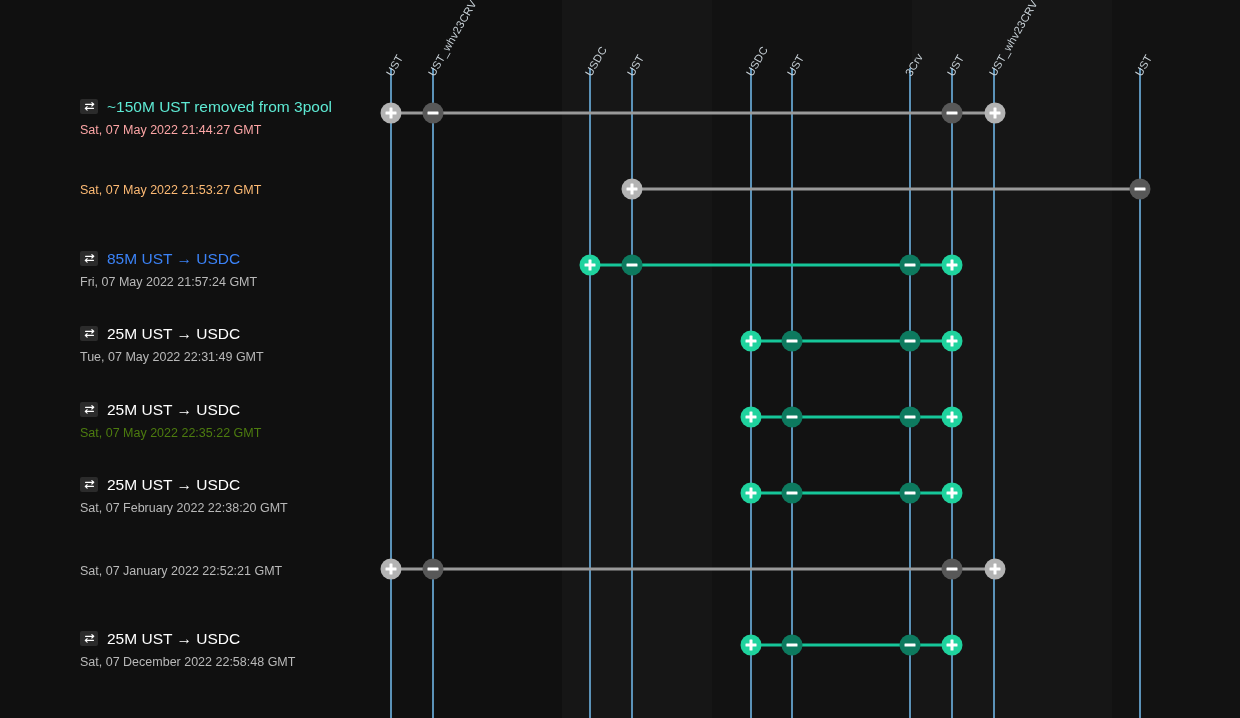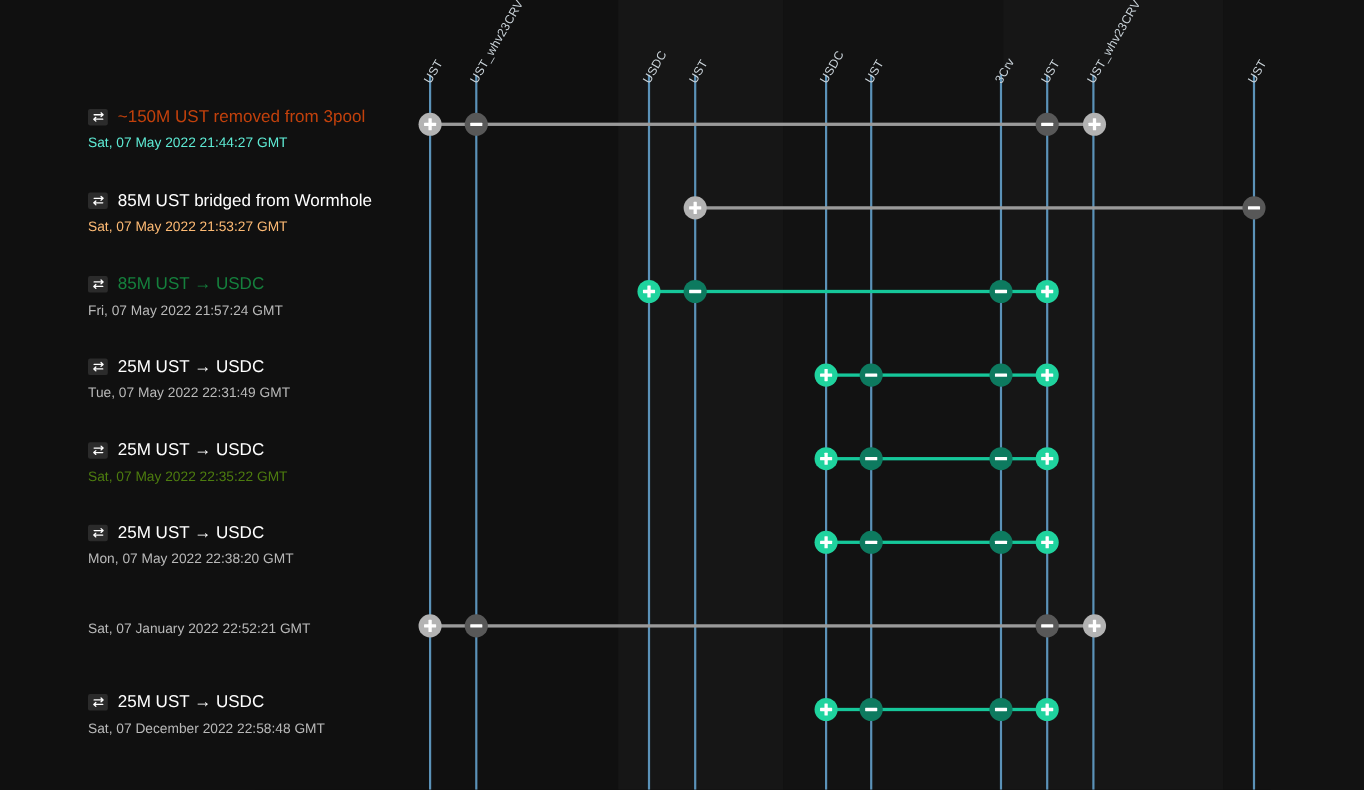--- a/index.html
+++ b/index.html
@@ -111,7 +111,7 @@
                 <path d="M3 4.2 H13 M11 2 L13.4 4.2 L11 6.4 M13 9.4 H3 M5 7.2 L2.6 9.4 L5 11.6" stroke="#ffffff" stroke-width="1.5" fill="none" stroke-linecap="round" stroke-linejoin="round"></path>
               </svg>
             </span>
-            <span style="color: #c2410c; text-align: center;">~150M UST removed from 3pool</span>
+            <span style="color: #5eead4; text-align: center;">~150M UST removed from 3pool</span>
           </div>
           <div class="row-time" style="color: #5eead4;">Sat, 07 May 2022 21:44:27 GMT</div>
         </div>

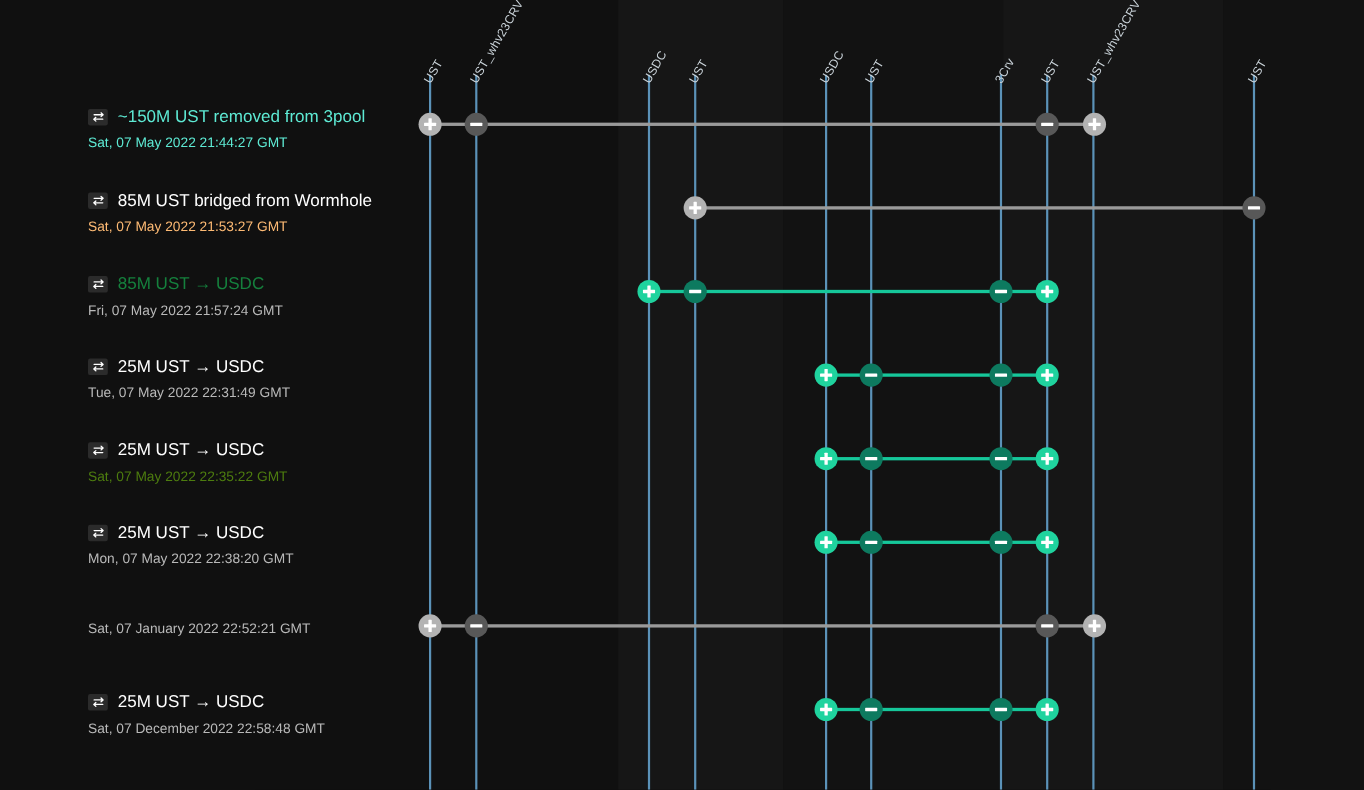--- a/index.html
+++ b/index.html
@@ -113,7 +113,7 @@
             </span>
             <span style="color: #5eead4; text-align: center;">~150M UST removed from 3pool</span>
           </div>
-          <div class="row-time" style="color: #5eead4;">Sat, 07 May 2022 21:44:27 GMT</div>
+          <div class="row-time" style="color: #fca5a5;">Sat, 07 May 2022 21:44:27 GMT</div>
         </div>
         <div class="flow-bar" style="left: 391px; width: 604px; top: 113px; background: rgb(154, 154, 154);"></div>
         <div class="node" style="left: 391px; top: 113px; background: rgb(179, 179, 179);">

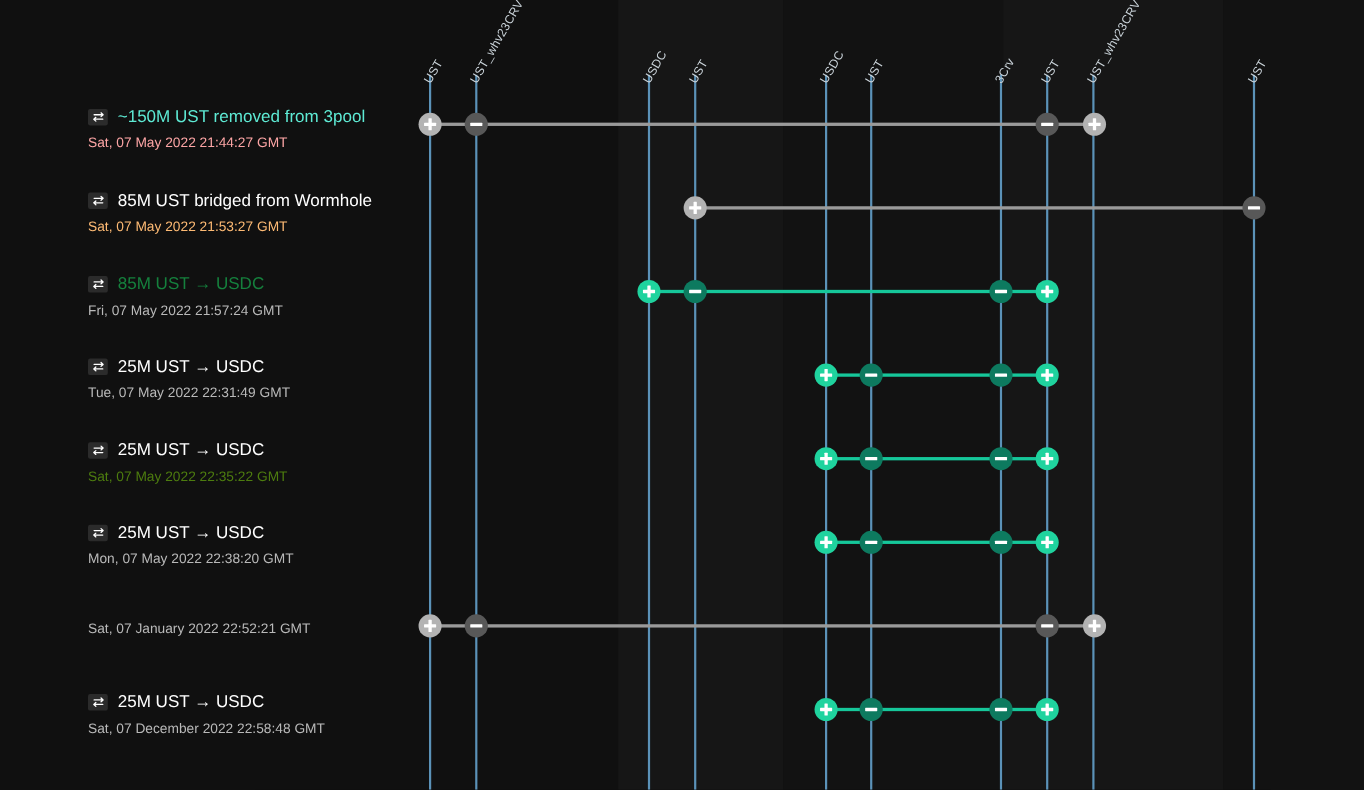--- a/index.html
+++ b/index.html
@@ -141,14 +141,6 @@
       </div>
       <div class="row">
         <div class="row-text" style="top: 175px;">
-          <div class="row-title">
-            <span class="swap-ico" style="background: rgb(43, 43, 43);">
-              <svg viewBox="0 0 16 14" width="13" height="11">
-                <path d="M3 4.2 H13 M11 2 L13.4 4.2 L11 6.4 M13 9.4 H3 M5 7.2 L2.6 9.4 L5 11.6" stroke="#ffffff" stroke-width="1.5" fill="none" stroke-linecap="round" stroke-linejoin="round"></path>
-              </svg>
-            </span>
-            <span style="color: rgb(255, 255, 255);">85M UST bridged from Wormhole</span>
-          </div>
           <div class="row-time" style="color: #fdba74;">Sat, 07 May 2022 21:53:27 GMT</div>
         </div>
         <div class="flow-bar" style="left: 632px; width: 508px; top: 189px; background: rgb(154, 154, 154);"></div>

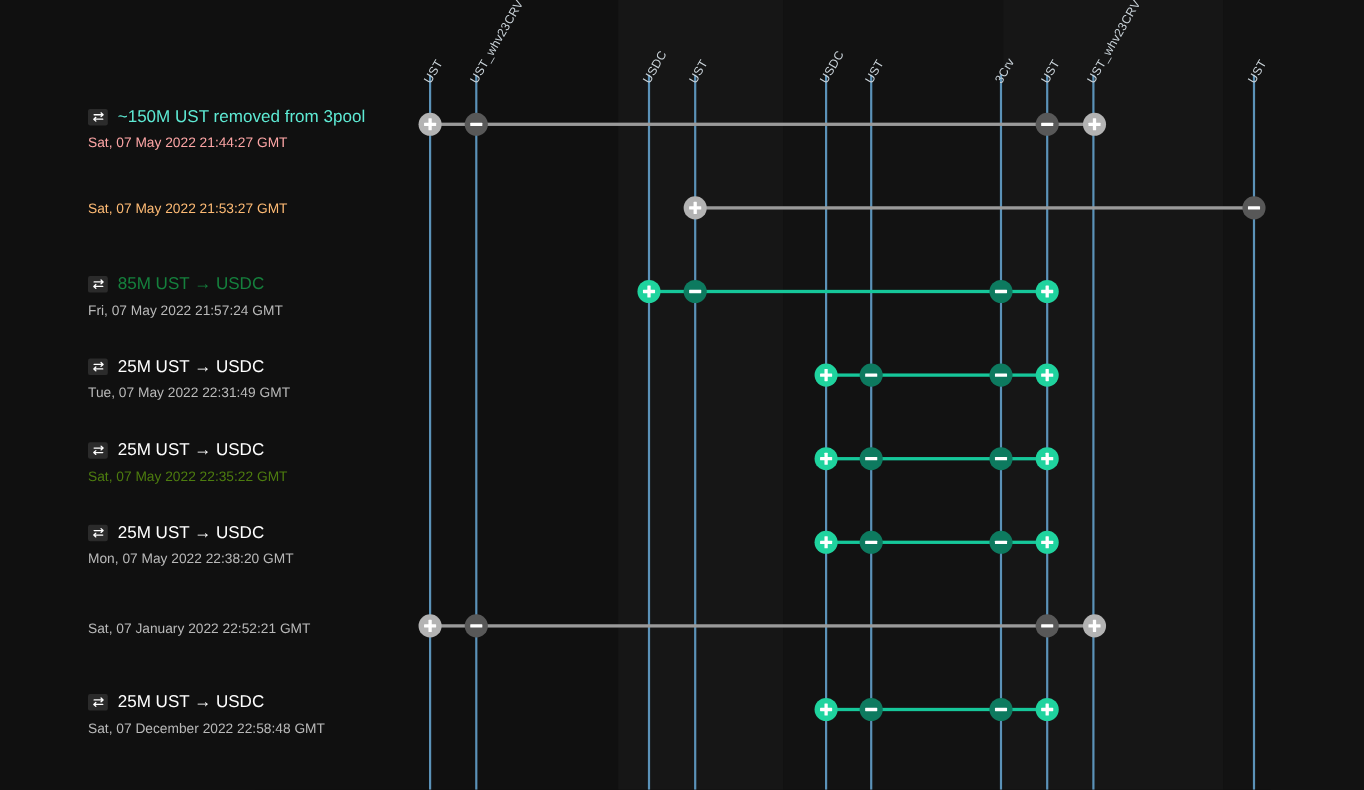--- a/index.html
+++ b/index.html
@@ -164,7 +164,7 @@
                 <path d="M3 4.2 H13 M11 2 L13.4 4.2 L11 6.4 M13 9.4 H3 M5 7.2 L2.6 9.4 L5 11.6" stroke="#ffffff" stroke-width="1.5" fill="none" stroke-linecap="round" stroke-linejoin="round"></path>
               </svg>
             </span>
-            <span style="color: #15803d;">85M UST → USDC</span>
+            <span style="color: #3b82f6;">85M UST → USDC</span>
           </div>
           <div class="row-time" style="color: rgb(185, 185, 185);">Fri, 07 May 2022 21:57:24 GMT</div>
         </div>

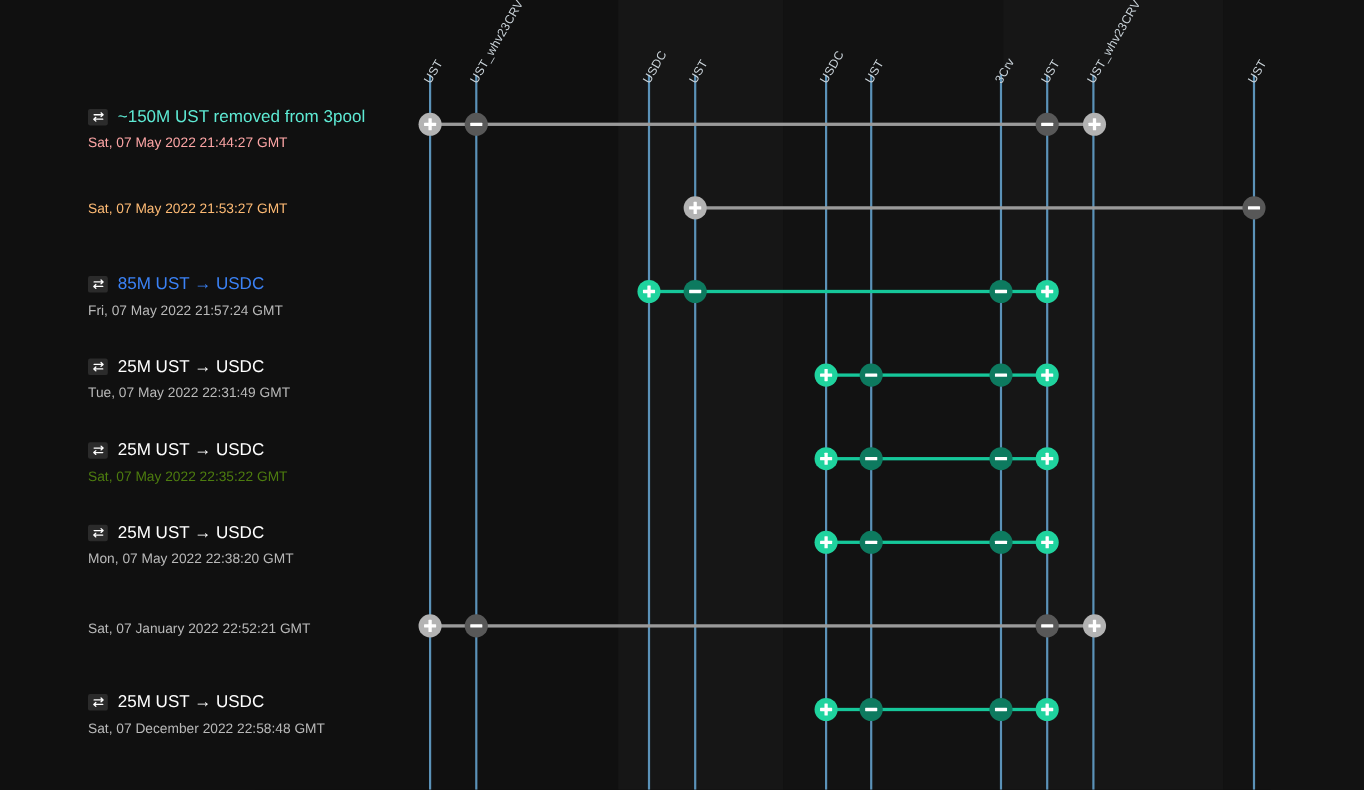--- a/index.html
+++ b/index.html
@@ -274,7 +274,7 @@
             </span>
             <span style="color: rgb(255, 255, 255);">25M UST → USDC</span>
           </div>
-          <div class="row-time" style="color: rgb(185, 185, 185);">Mon, 07 May 2022 22:38:20 GMT</div>
+          <div class="row-time" style="color: rgb(185, 185, 185);">Sat, 07 February 2022 22:38:20 GMT</div>
         </div>
         <div class="flow-bar" style="left: 751px; width: 201px; top: 493px; background: rgb(22, 199, 154);"></div>
         <div class="node" style="left: 751px; top: 493px; background: rgb(31, 211, 158);">

